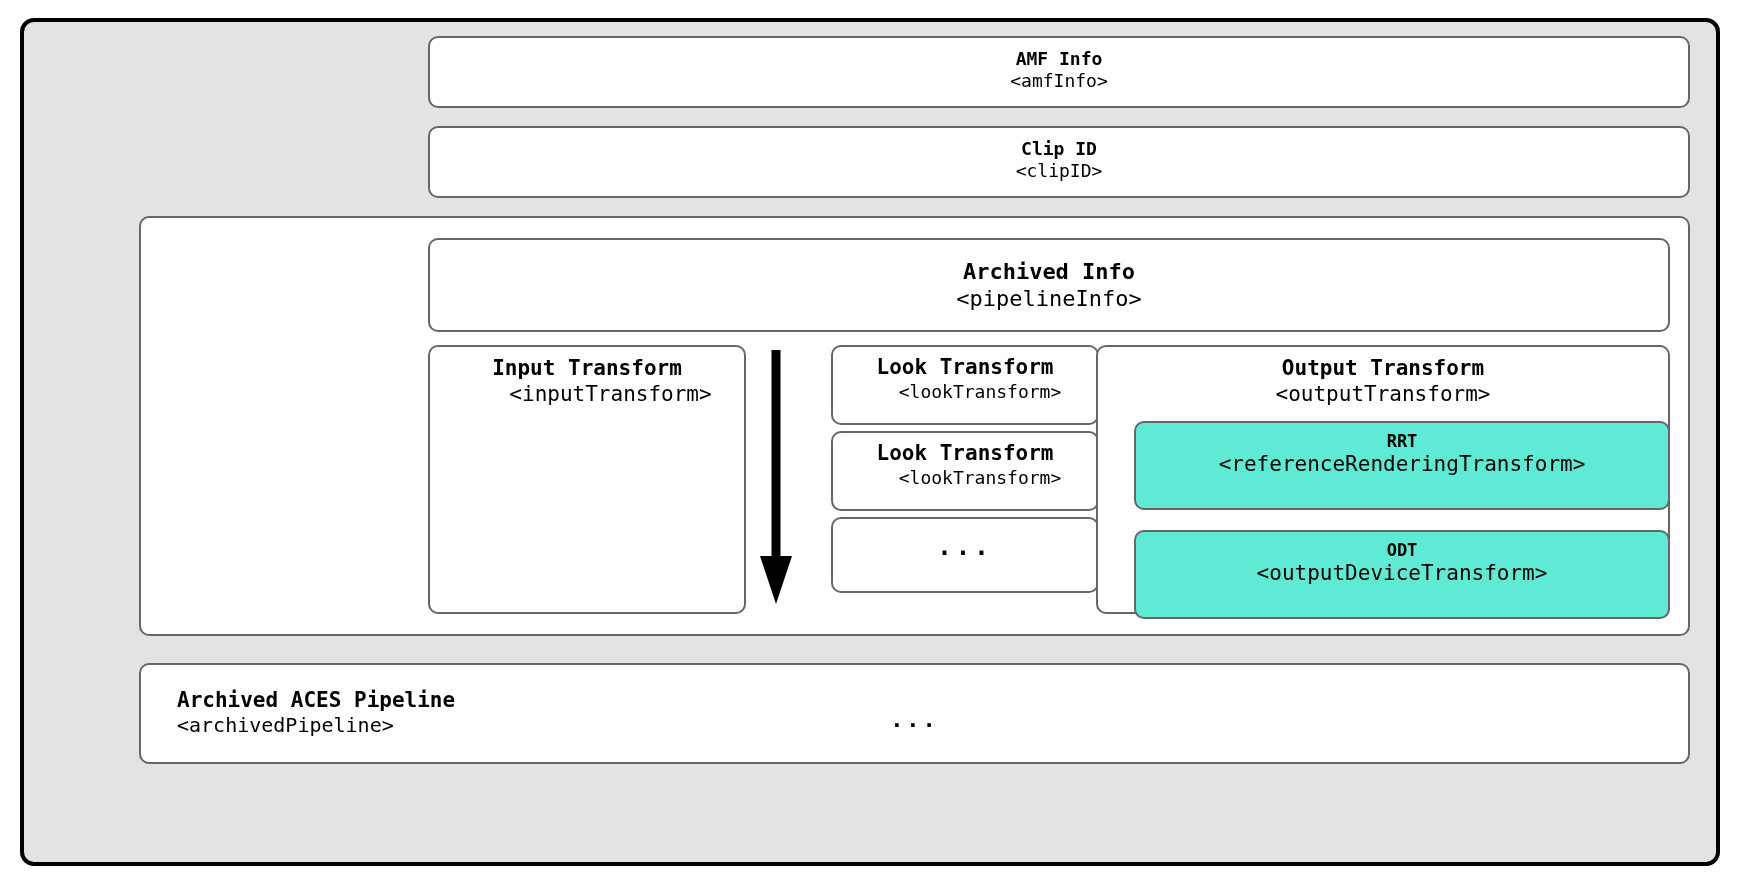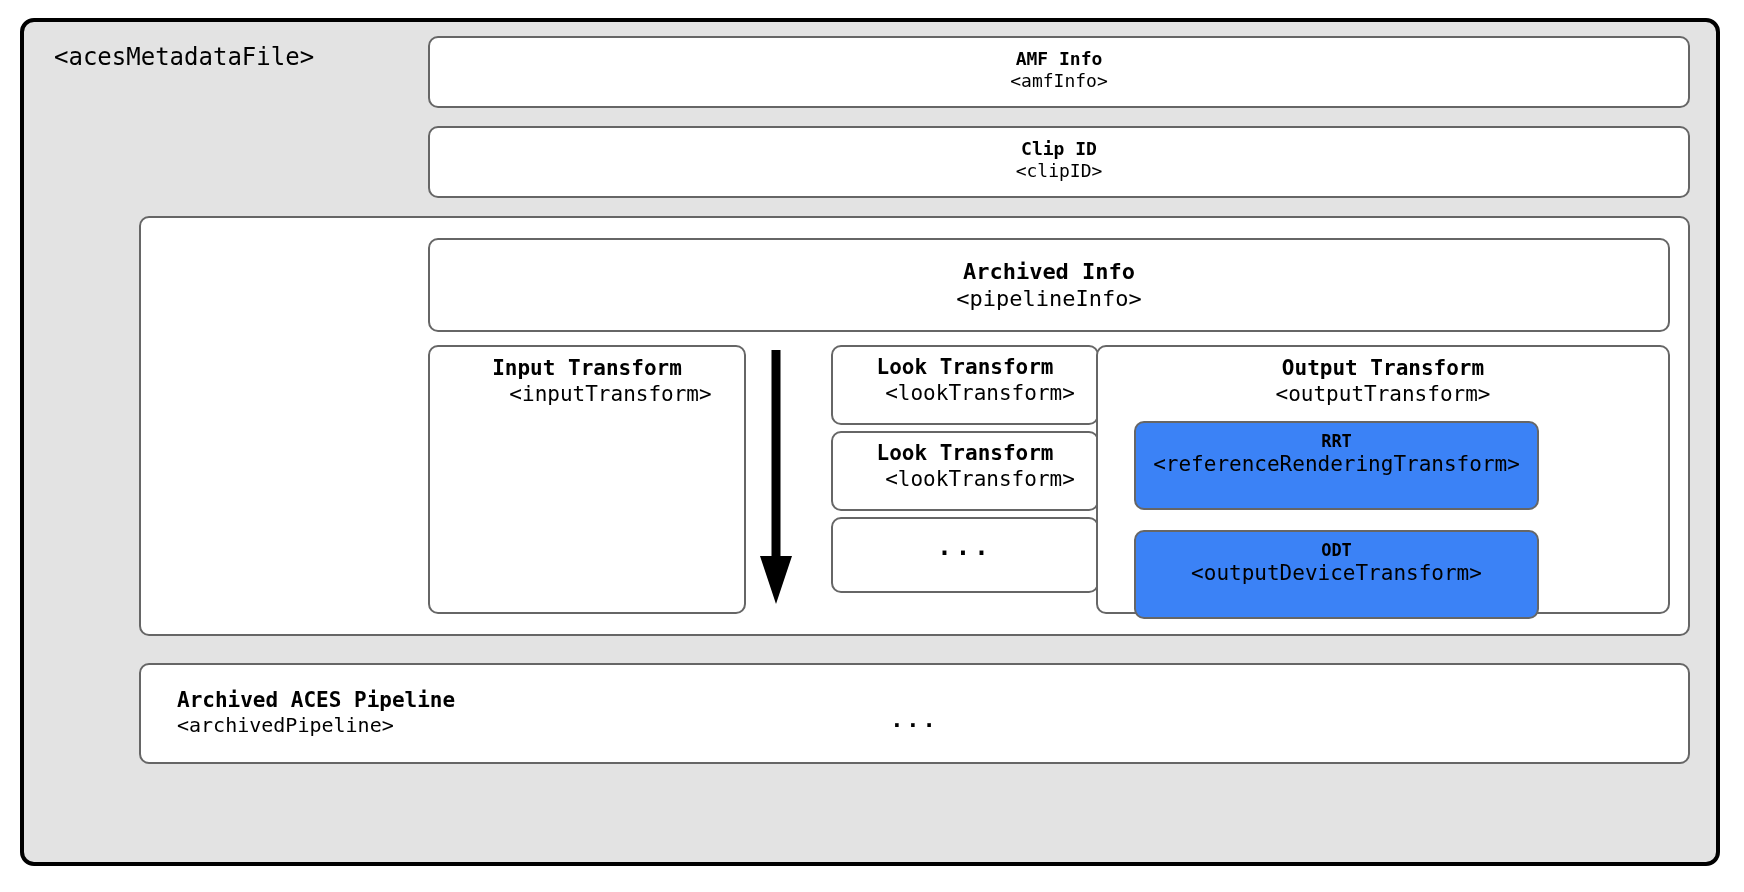--- a/index.html
+++ b/index.html
@@ -270,7 +270,6 @@
 <div class="outer-frame">
 
   <div class="root-label">
-    <div class="l2">&lt;acesMetadataFile&gt;</div>
   </div>
 
   <div class="box amf-info">

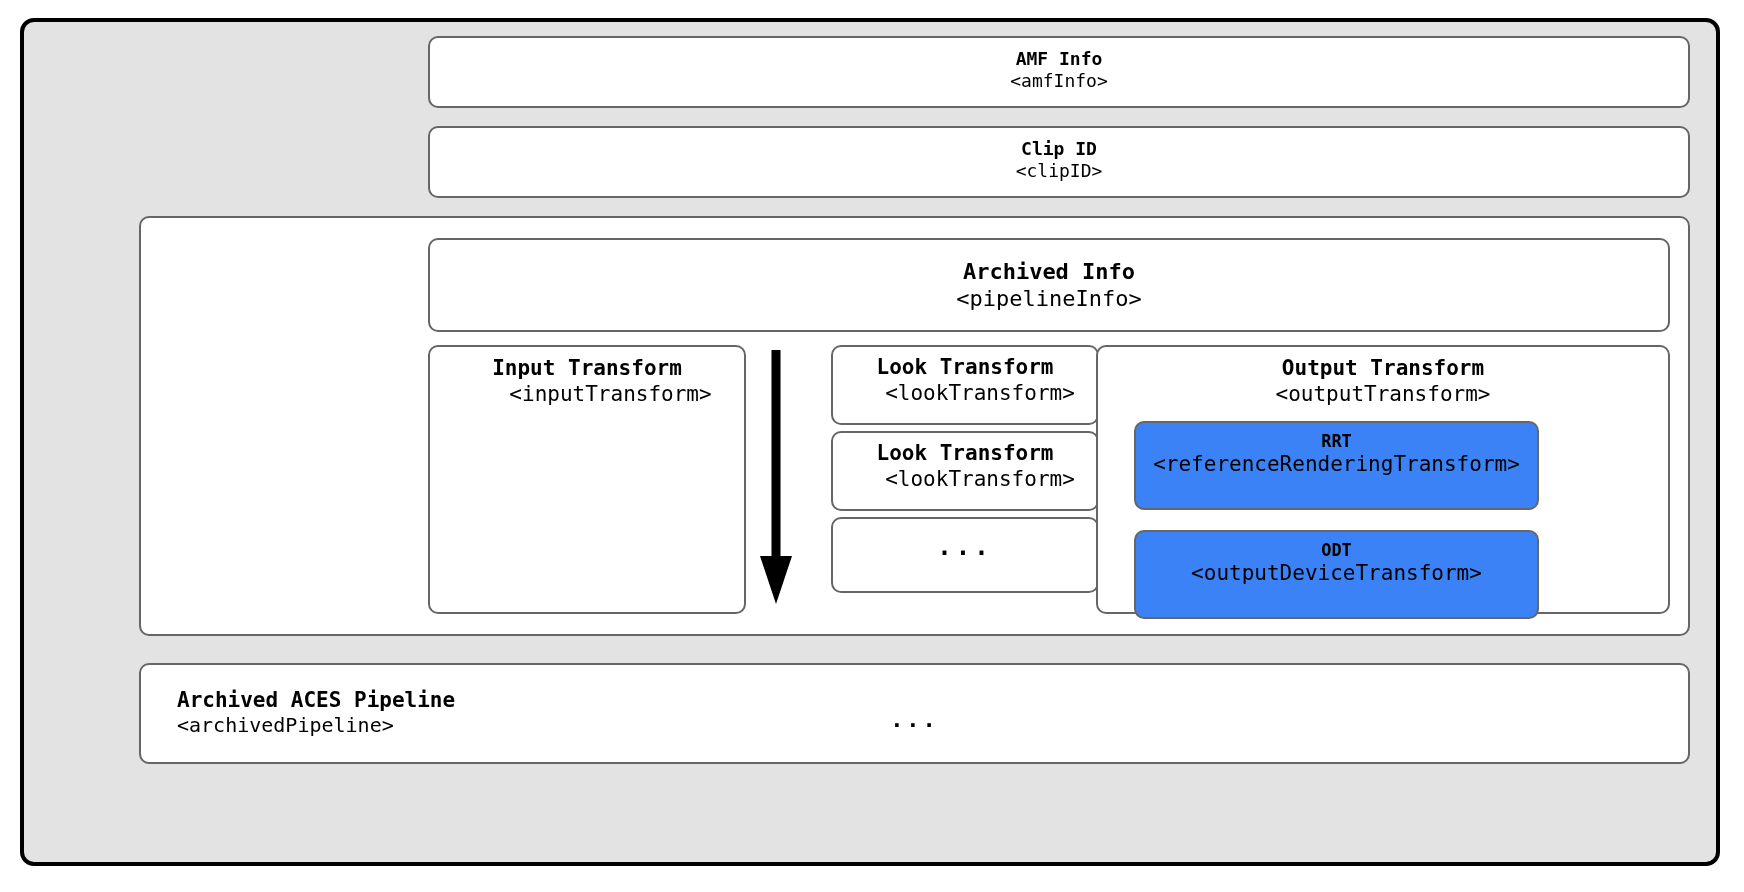--- a/index.html
+++ b/index.html
@@ -181,7 +181,7 @@
     top: 8px;
   }
   .look-box .box-title { font-size: 21px; }
-  .look-box .box-tag   { font-size: 21px; margin-left: 30px; }
+  .look-box .box-tag   { font-size: 18px; margin-left: 30px; }
   .look-1 { top: 0px; }
   .look-2 { top: 86px; }
   .look-3 { top: 172px; height: 76px; }

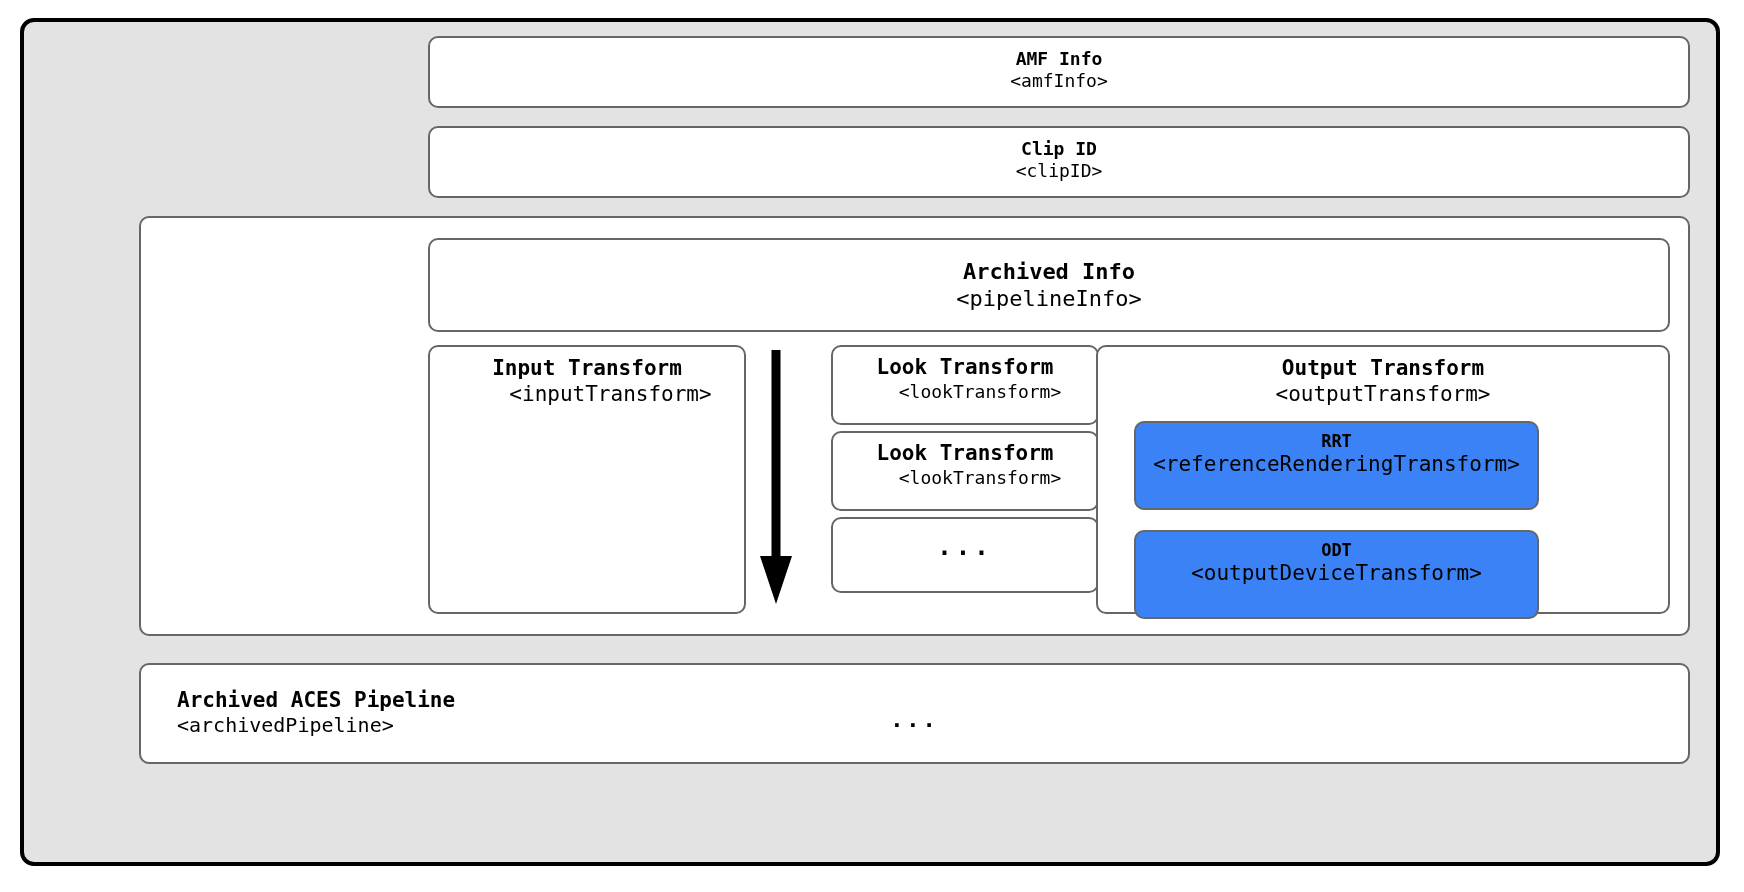--- a/index.html
+++ b/index.html
@@ -212,9 +212,9 @@
   .sub-box {
     position: absolute;
     left: 36px;
-    width: 405px;
+    width: 536px;
     box-sizing: border-box;
-    background: #3b82f6;
+    background: #5eead4;
     border: 2px solid #666666;
     border-radius: 10px;
   }

